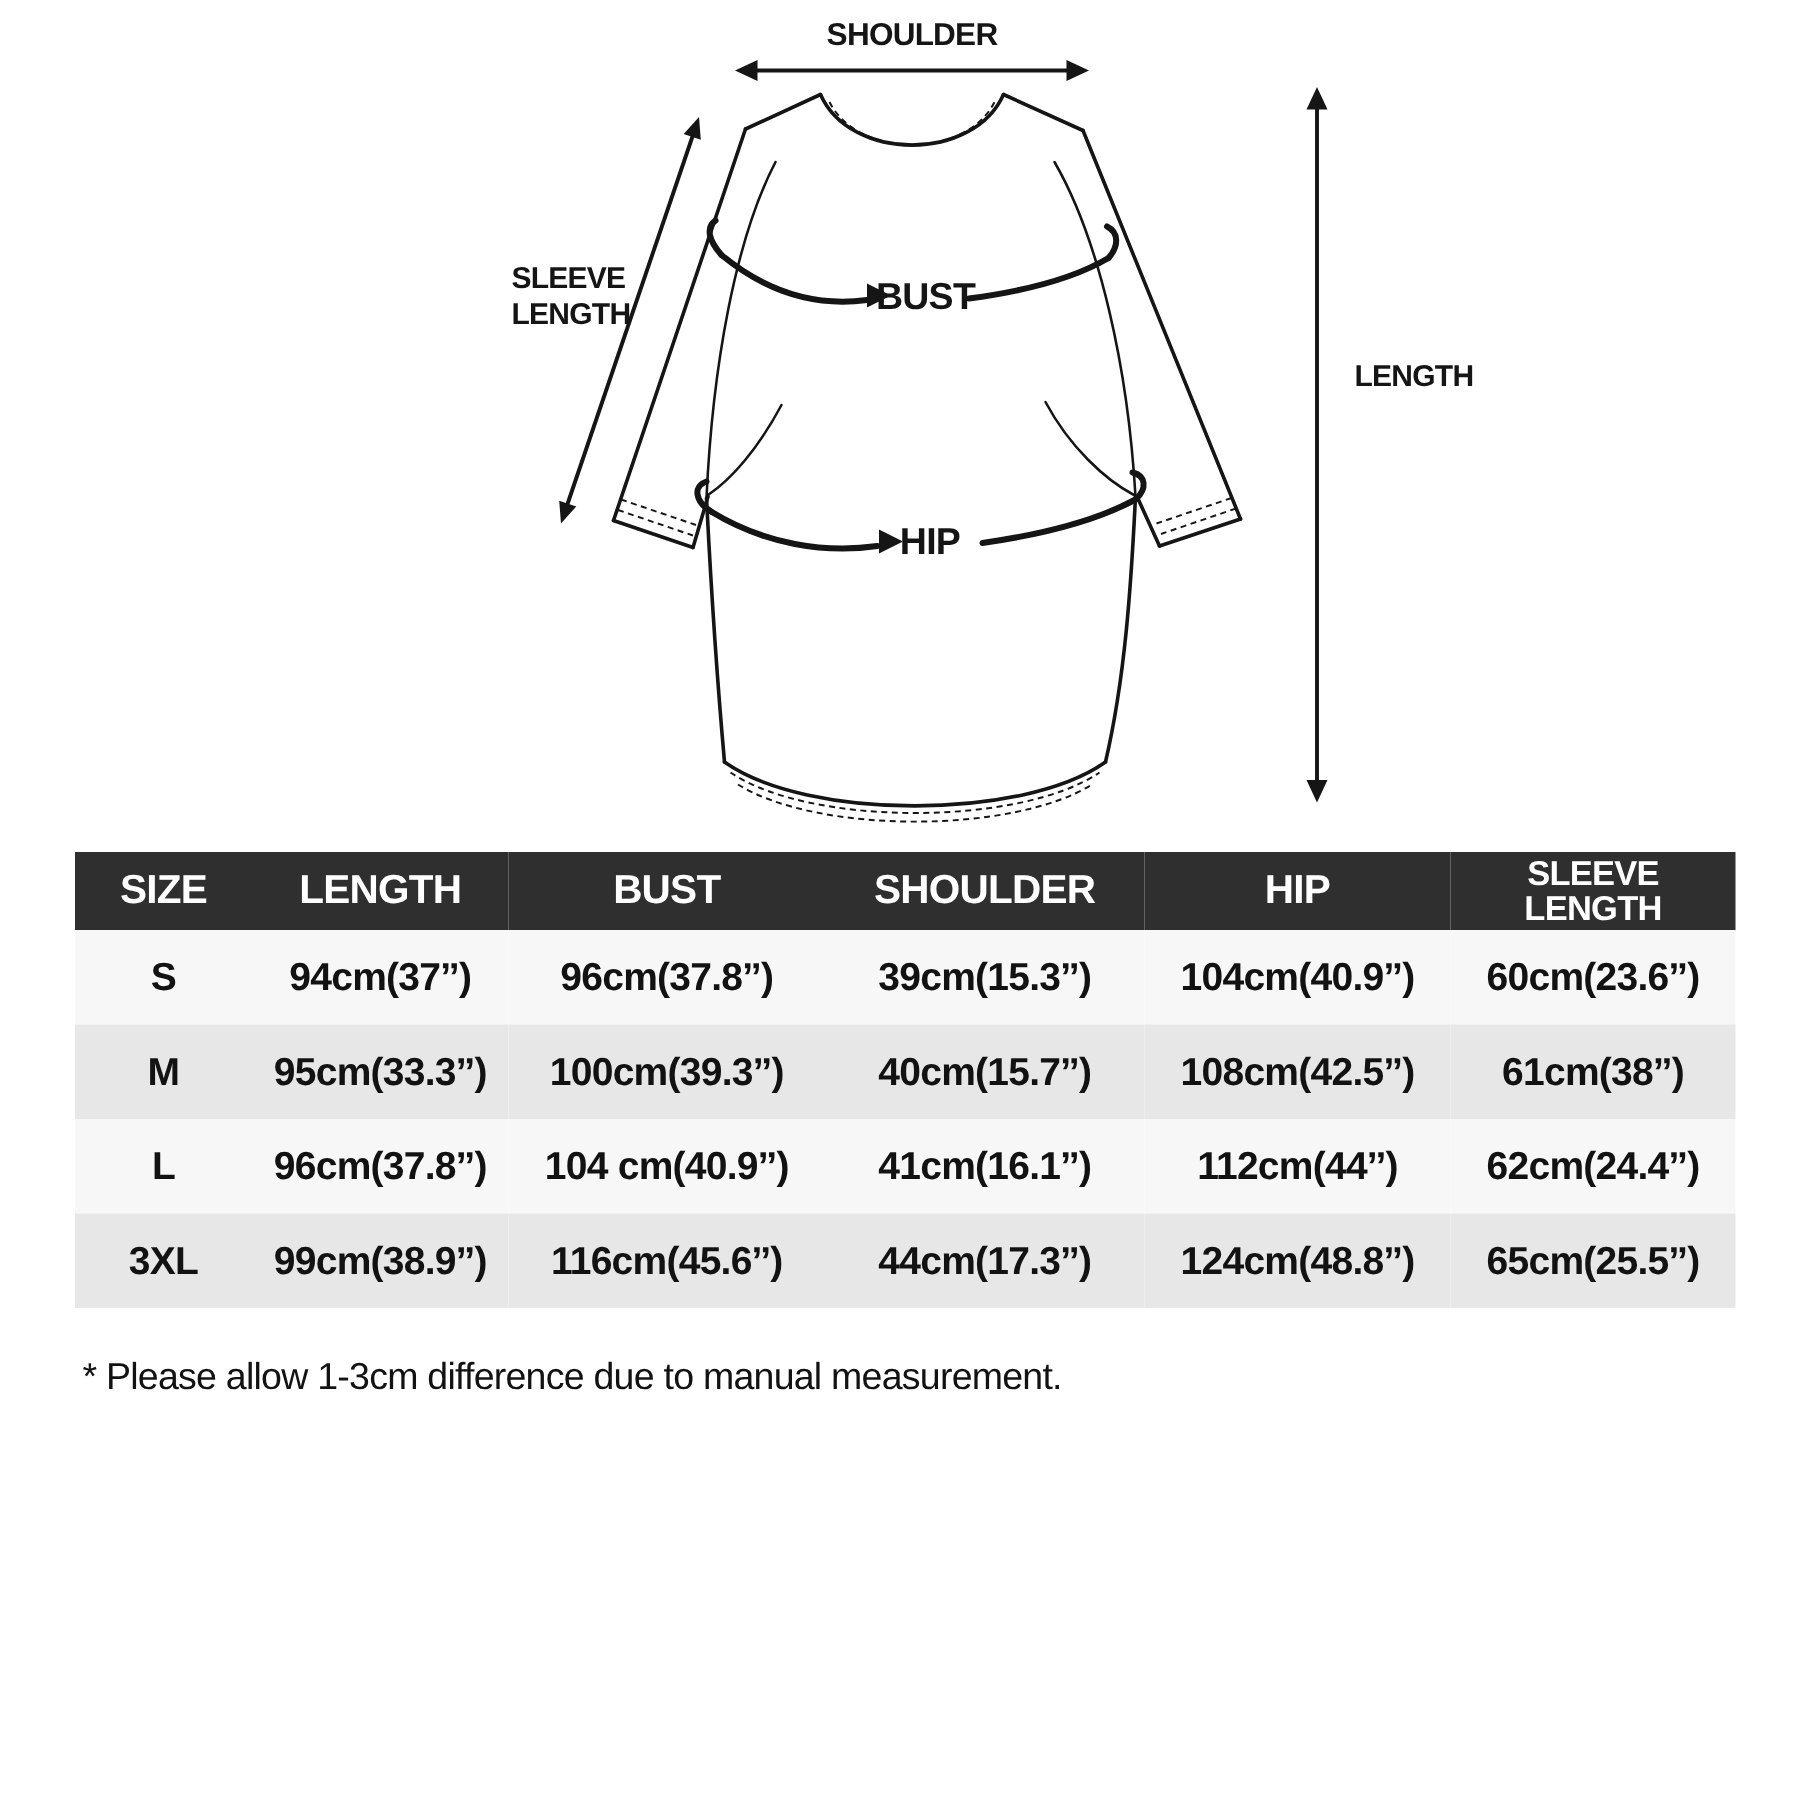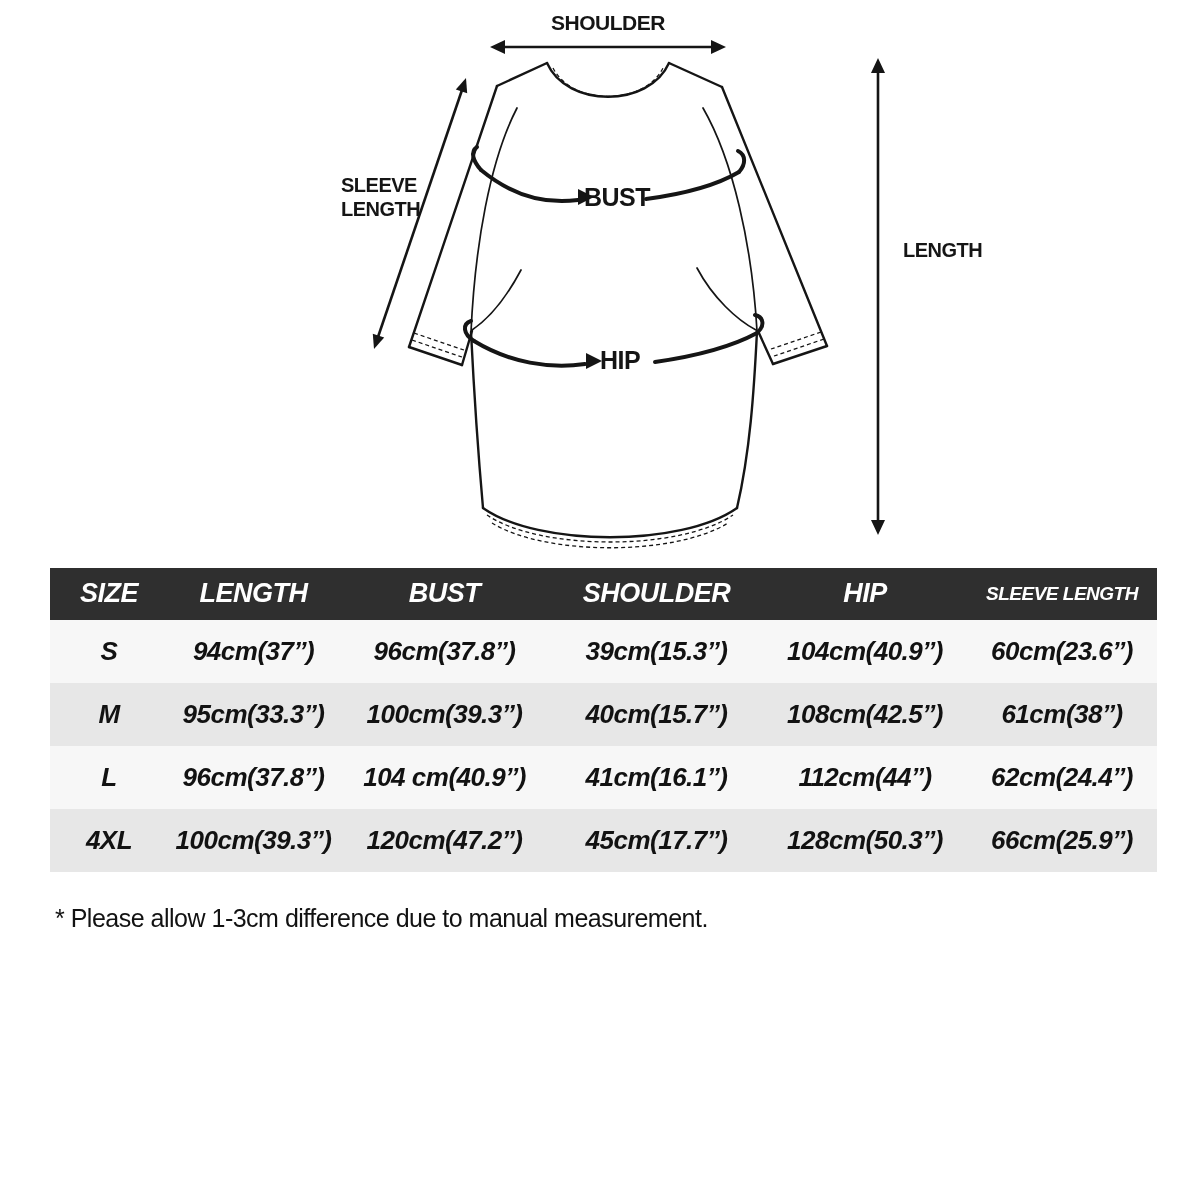--- a/index.html
+++ b/index.html
@@ -25,7 +25,7 @@
   .arrowline{stroke:#151515;stroke-width:2.6;fill:none;}
   .ah{fill:#151515;stroke:none;}
 
-  .table-wrap{width:1107px;margin:3px 0 0 50px;font-style:italic;}
+  .table-wrap{width:1107px;margin:3px 0 0 50px;}
   table.size-chart{
     width:1107px;
     border-collapse:collapse;

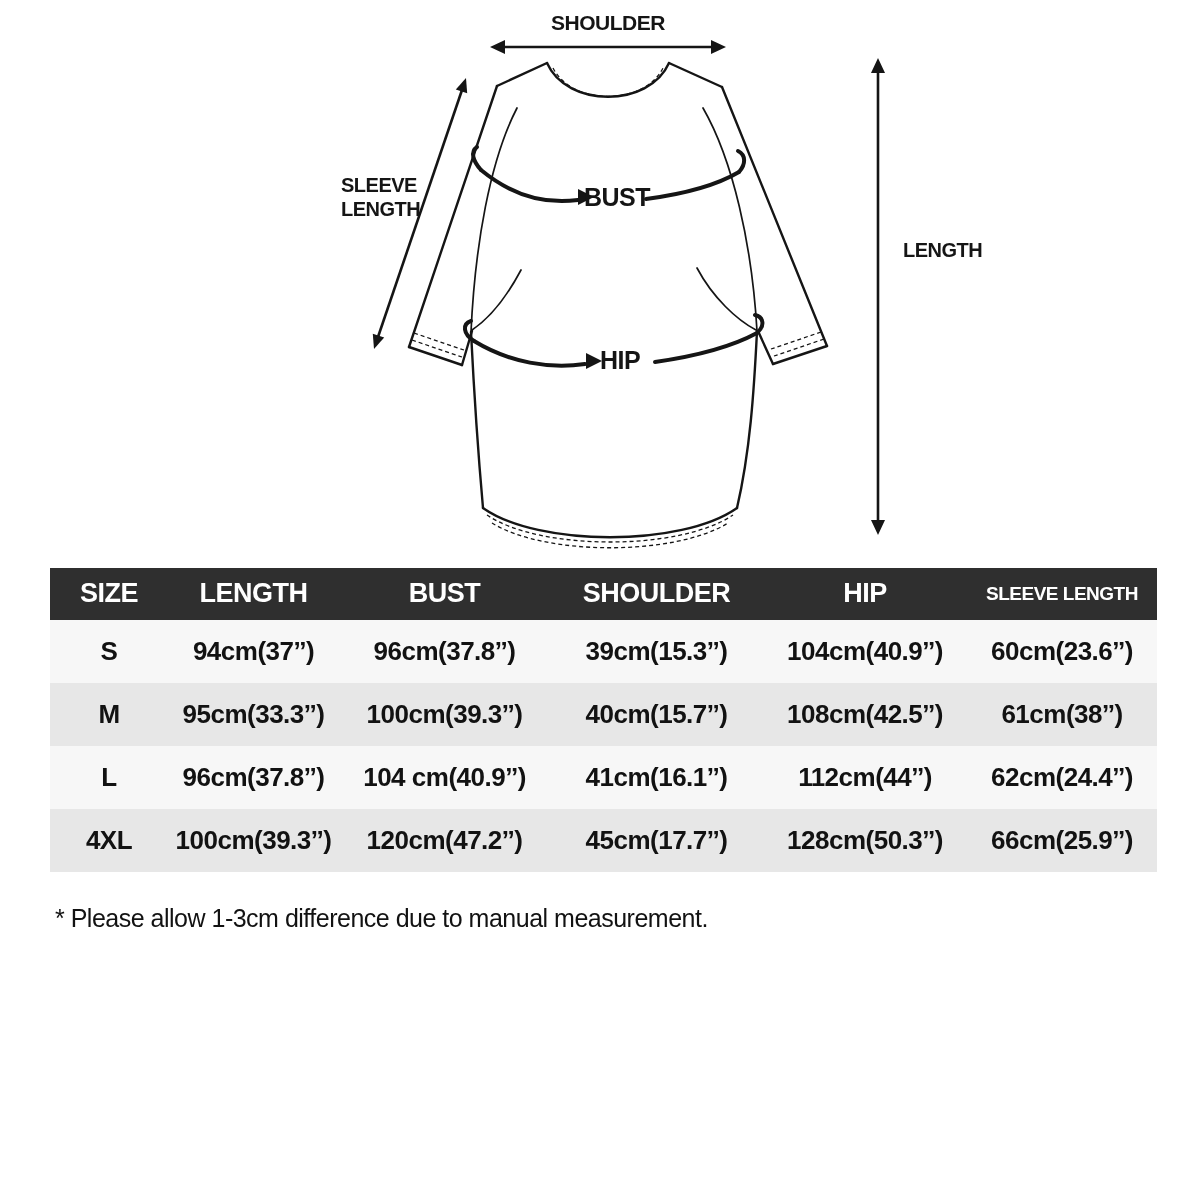--- a/index.html
+++ b/index.html
@@ -43,7 +43,7 @@
     vertical-align:middle;
     padding:0 4px;
   }
-  table.size-chart th:last-child{font-size:19px;}
+  table.size-chart th:last-child{font-size:23px;}
   table.size-chart td{
     height:63px;
     font-size:26px;

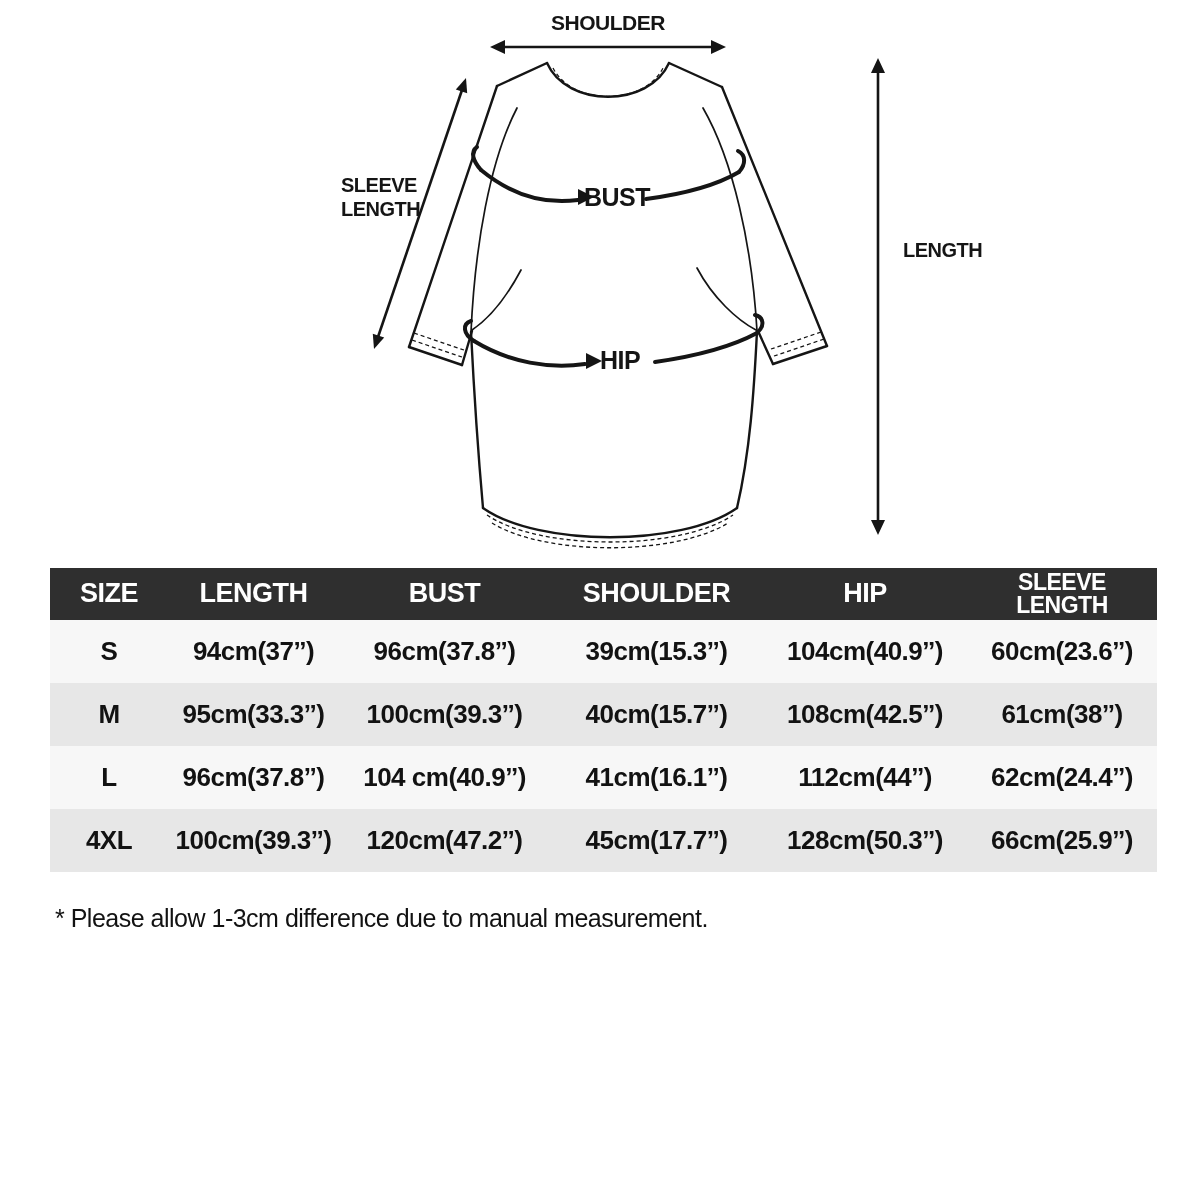--- a/index.html
+++ b/index.html
@@ -192,6 +192,14 @@
         <td>62cm(24.4’’)</td>
       </tr>
       <tr>
+        <td>3XL</td>
+        <td>99cm(38.9’’)</td>
+        <td>116cm(45.6’’)</td>
+        <td>44cm(17.3’’)</td>
+        <td>124cm(48.8’’)</td>
+        <td>65cm(25.5’’)</td>
+      </tr>
+      <tr>
         <td>4XL</td>
         <td>100cm(39.3’’)</td>
         <td>120cm(47.2’’)</td>

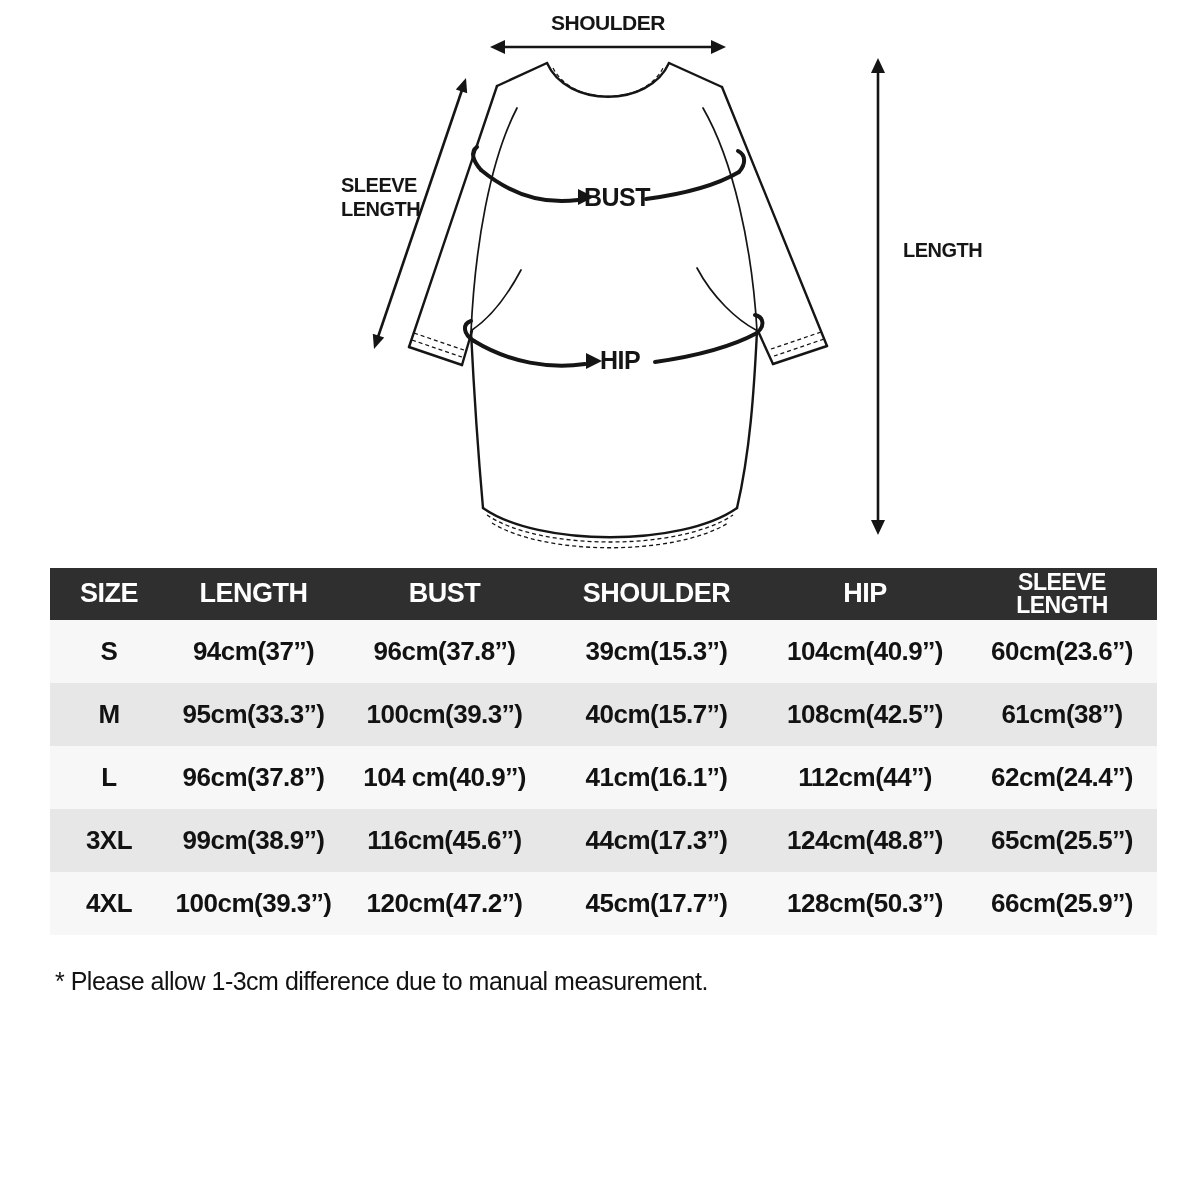--- a/index.html
+++ b/index.html
@@ -199,14 +199,6 @@
         <td>124cm(48.8’’)</td>
         <td>65cm(25.5’’)</td>
       </tr>
-      <tr>
-        <td>4XL</td>
-        <td>100cm(39.3’’)</td>
-        <td>120cm(47.2’’)</td>
-        <td>45cm(17.7’’)</td>
-        <td>128cm(50.3’’)</td>
-        <td>66cm(25.9’’)</td>
-      </tr>
     </tbody>
   </table>
 </div>

